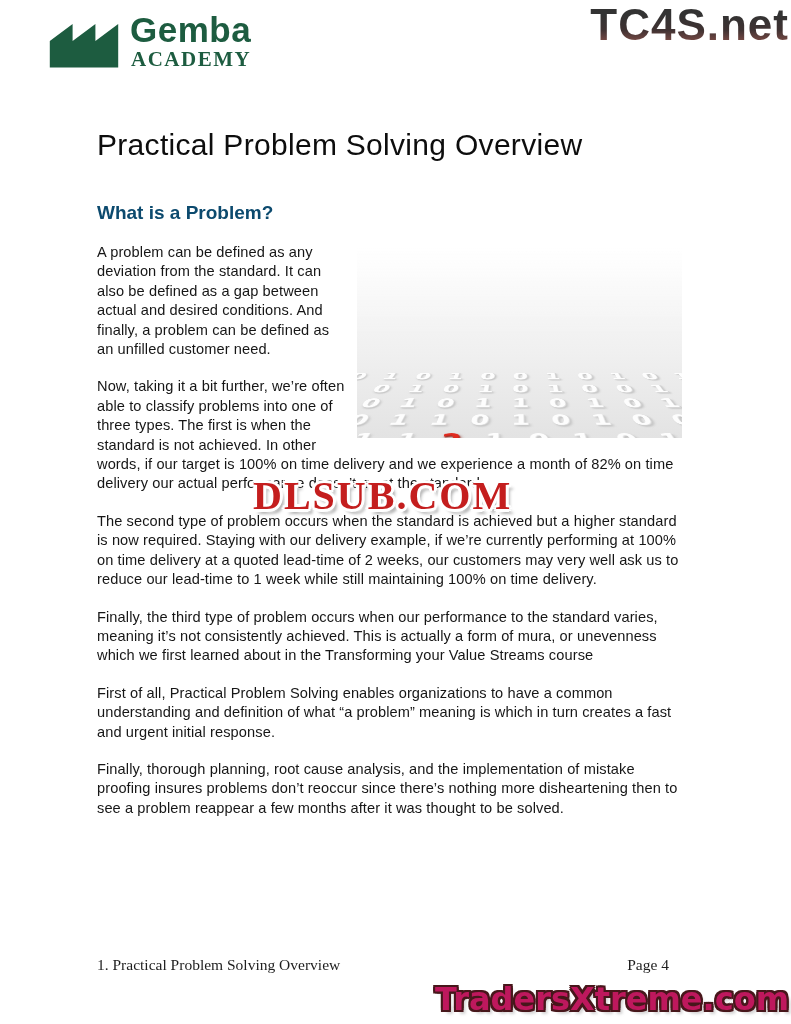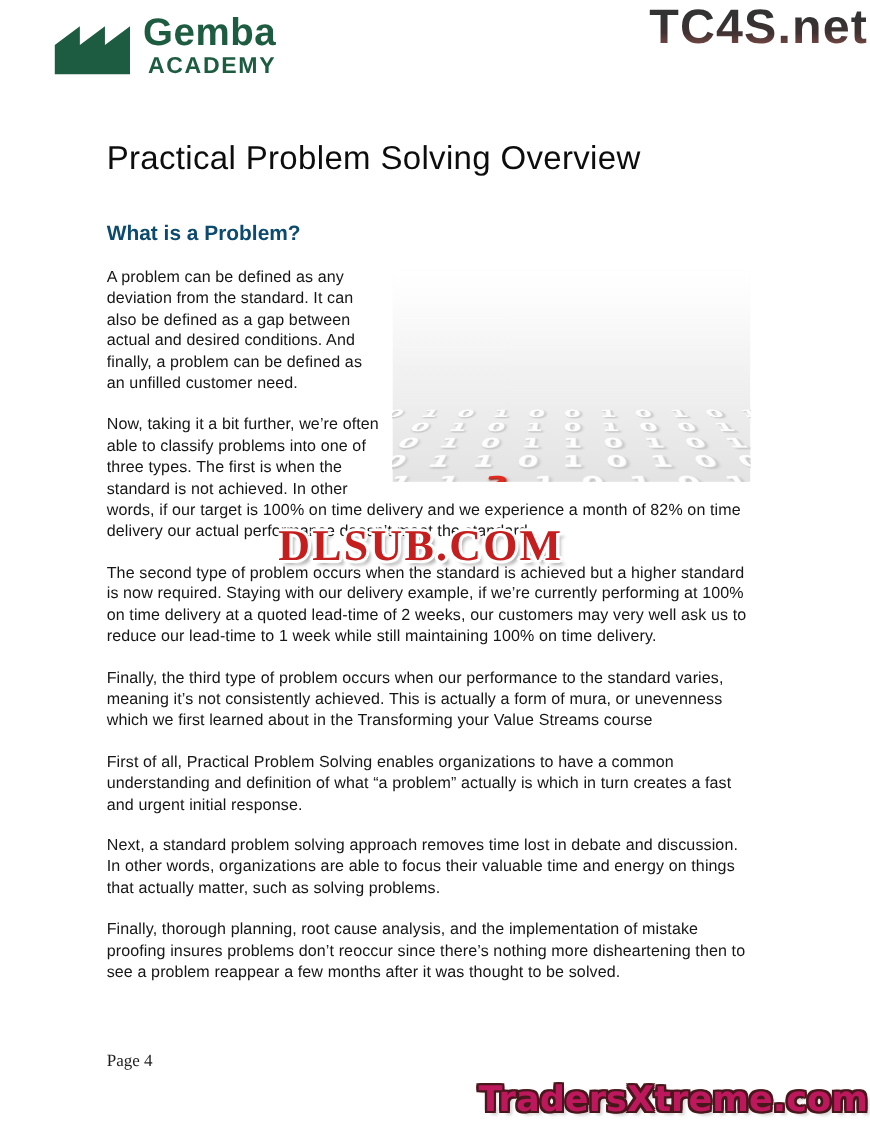--- a/index.html
+++ b/index.html
@@ -23,7 +23,7 @@
     display: block; font-size: 35px; font-weight: bold; letter-spacing: 0.5px;
   }
   .logo-sub {
-    display: block; font-size: 21px; font-weight: bold; letter-spacing: 1.5px; margin-top: 2px;
+    display: block; font-size: 21px; font-weight: bold; letter-spacing: 1.5px; margin-top: 2px; font-family: Liberation Serif, serif;
   }
 
   .wm-top {

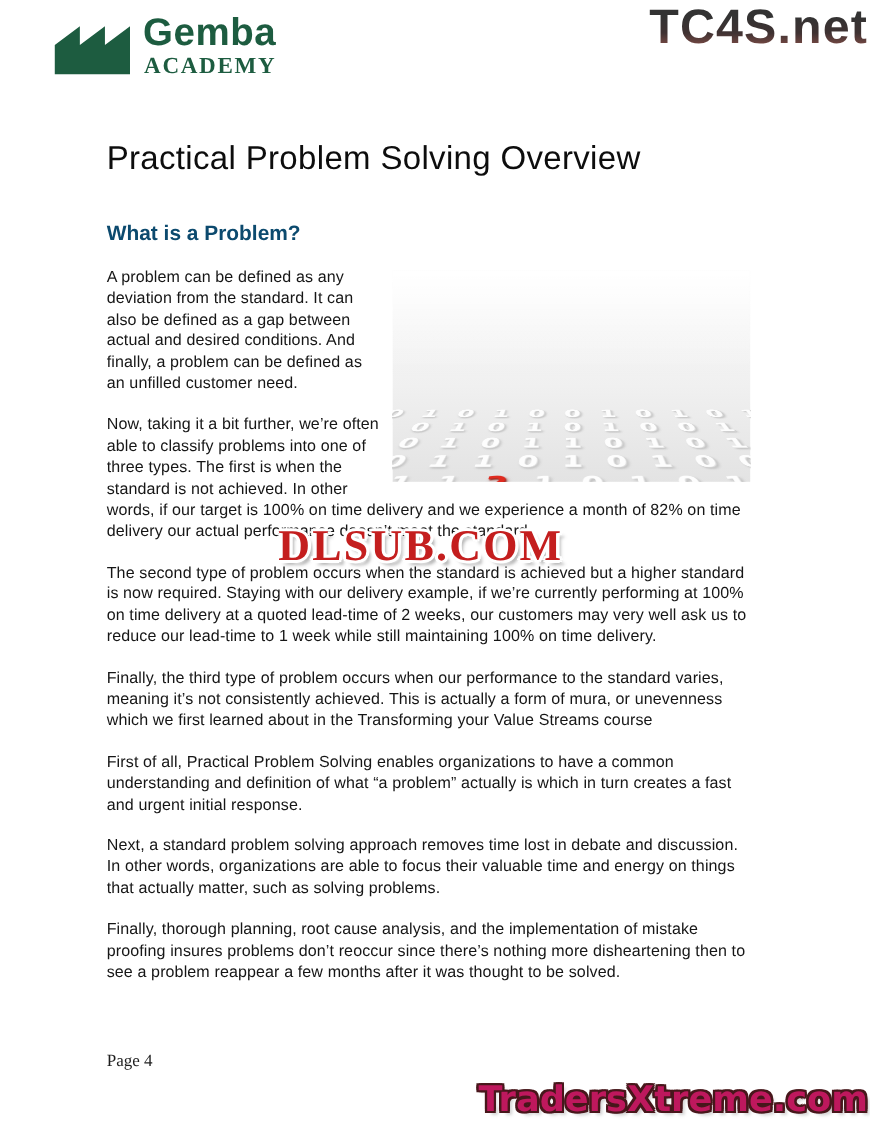--- a/index.html
+++ b/index.html
@@ -163,7 +163,7 @@
   </section>
 
   <section>
-    <p class="body">First of all, Practical Problem Solving enables organizations to have a common understanding and definition of what “a problem” actually is which in turn creates a fast and urgent initial response.</p>
+    <p class="body">First of all, Practical Problem Solving enables organizations to have a common understanding and definition of what “a problem” meaning is which in turn creates a fast and urgent initial response.</p>
     <p class="body">Next, a standard problem solving approach removes time lost in debate and discussion.  In other words, organizations are able to focus their valuable time and energy on things that actually matter, such as solving problems.</p>
     <p class="body">Finally, thorough planning, root cause analysis, and the implementation of mistake proofing insures problems don’t reoccur since there’s nothing more disheartening then to see a problem reappear a few months after it was thought to be solved.</p>
   </section>

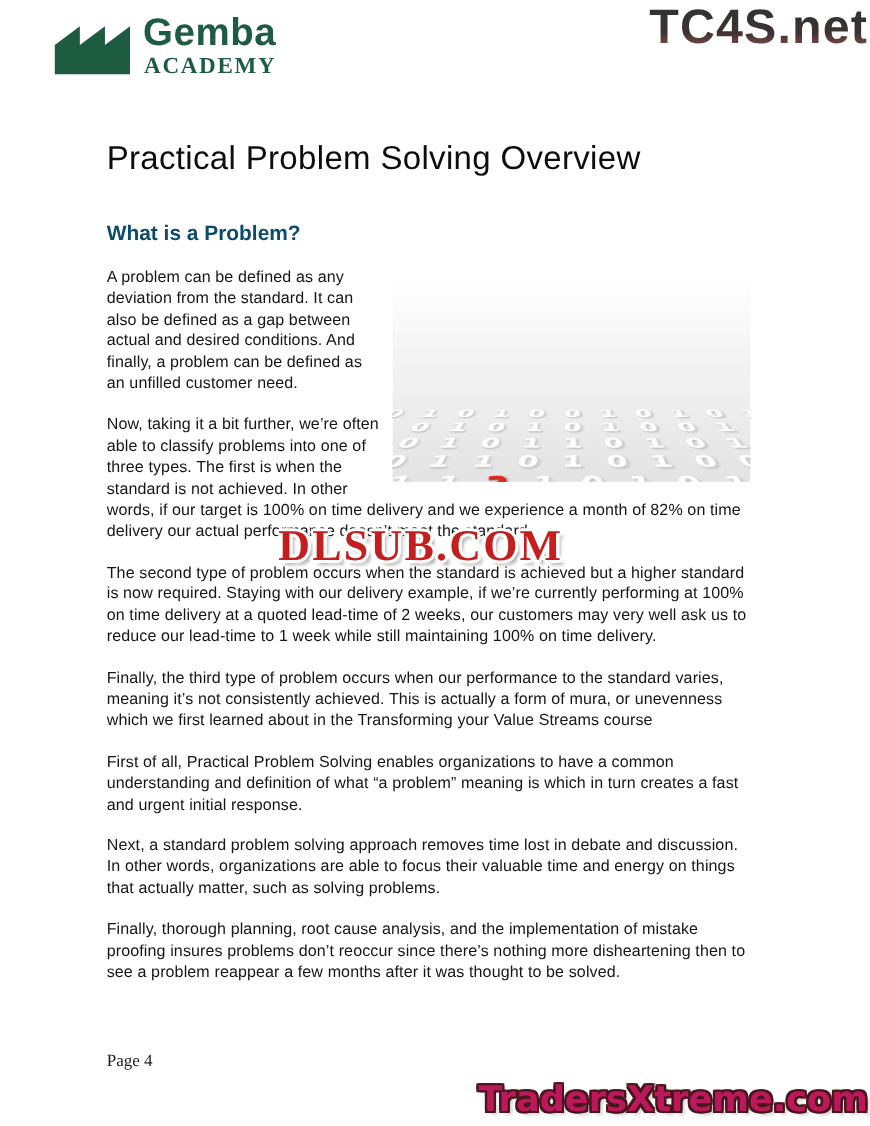--- a/index.html
+++ b/index.html
@@ -164,7 +164,6 @@
 
   <section>
     <p class="body">First of all, Practical Problem Solving enables organizations to have a common understanding and definition of what “a problem” meaning is which in turn creates a fast and urgent initial response.</p>
-    <p class="body">Next, a standard problem solving approach removes time lost in debate and discussion.  In other words, organizations are able to focus their valuable time and energy on things that actually matter, such as solving problems.</p>
     <p class="body">Finally, thorough planning, root cause analysis, and the implementation of mistake proofing insures problems don’t reoccur since there’s nothing more disheartening then to see a problem reappear a few months after it was thought to be solved.</p>
   </section>
 </main>

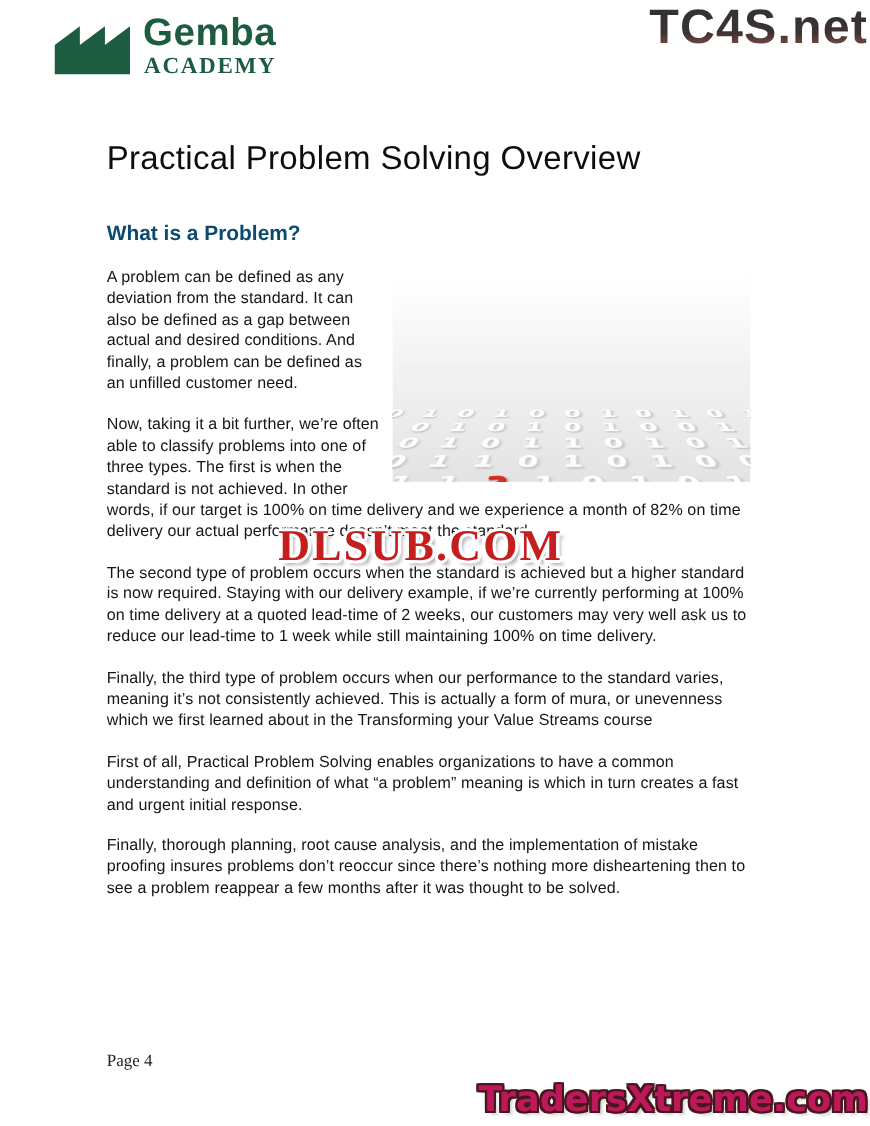--- a/index.html
+++ b/index.html
@@ -171,6 +171,7 @@
 <div class="wm-mid">DLSUB.COM</div>
 
 <footer>
+  <span>1. Practical Problem Solving Overview</span>
   <span>Page 4</span>
 </footer>
 

